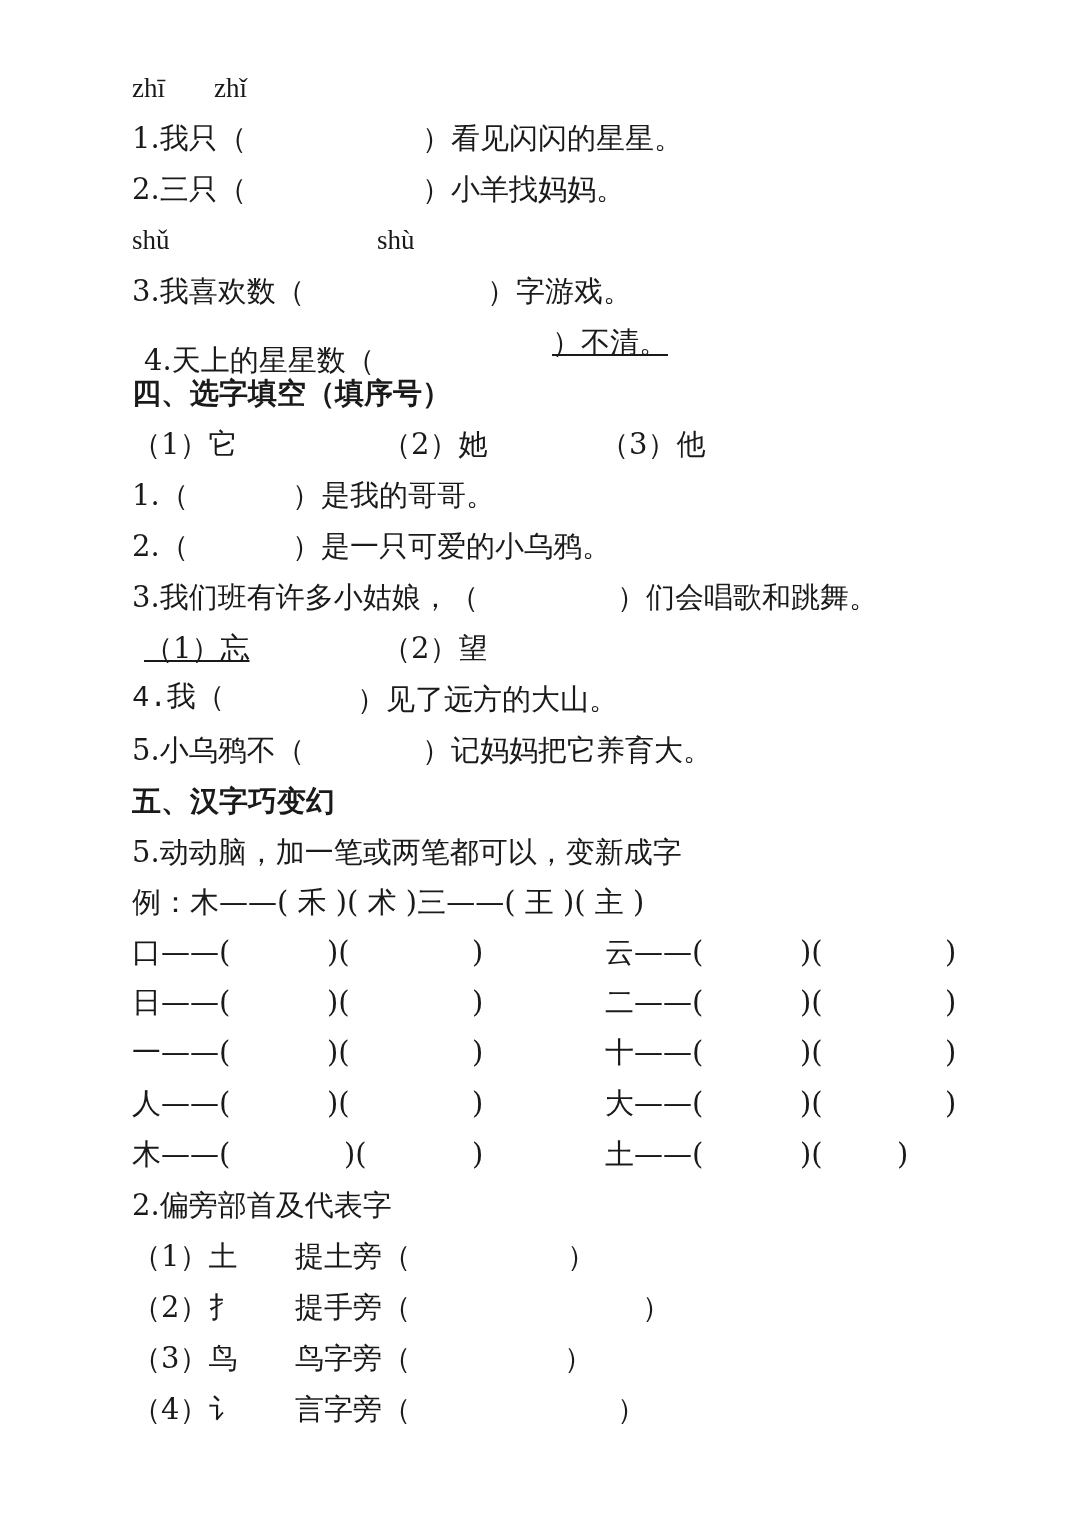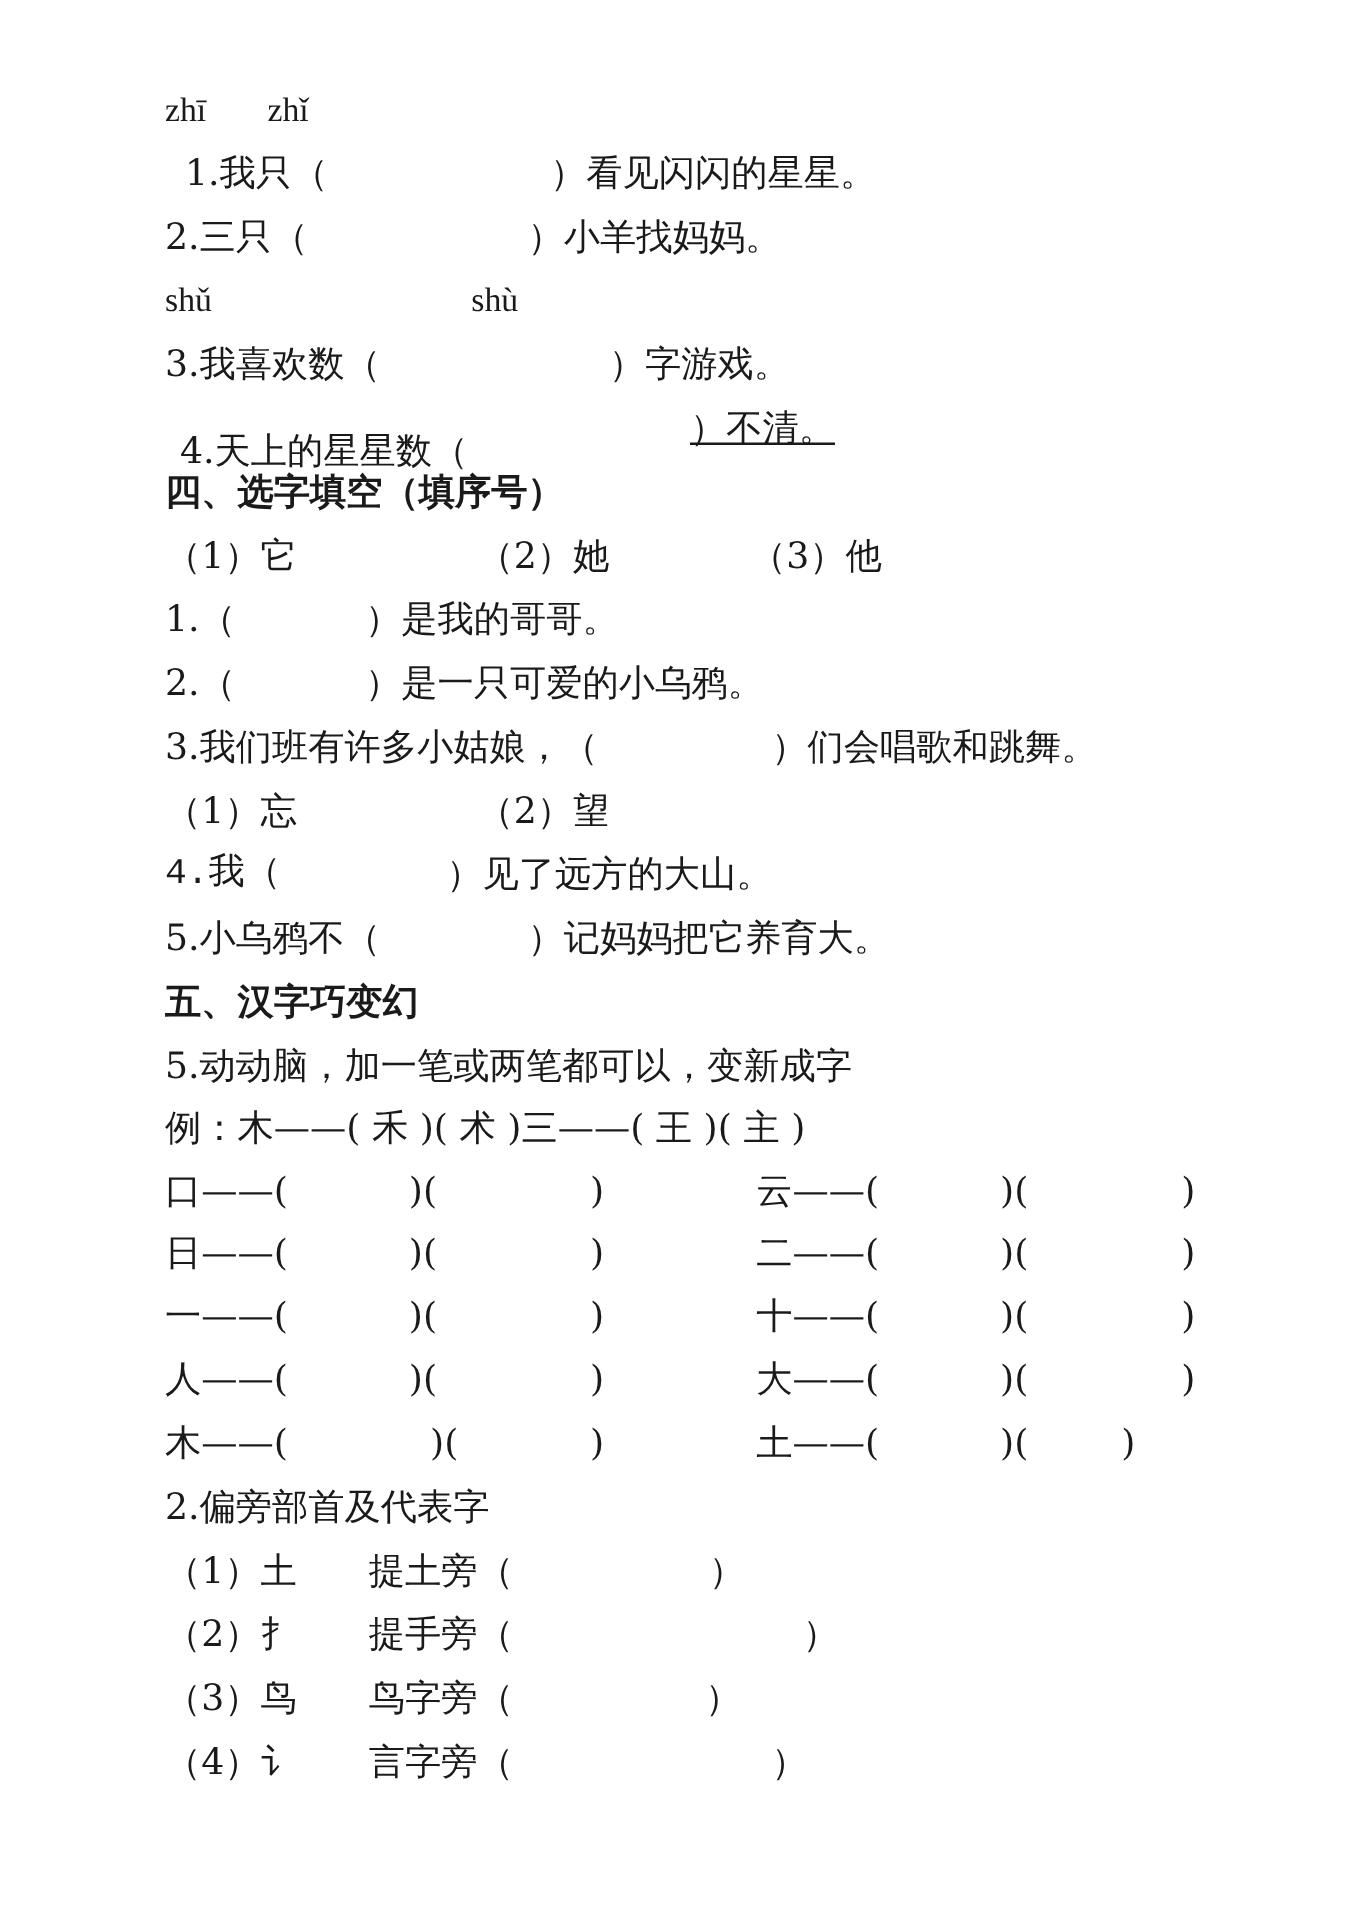--- a/index.html
+++ b/index.html
@@ -18,7 +18,7 @@
   <span class="seg" style="left:82px;">zhǐ</span>
 </div>
 <div class="line" style="top:118px;">
-  <span class="seg" style="left:16px;">1.我只（</span>
+  <span class="seg" style="left:0;">1.我只（</span>
   <span class="seg" style="left:290px;margin-left:18px;">）看见闪闪的星星。</span>
 </div>
 <div class="line" style="top:169px;">

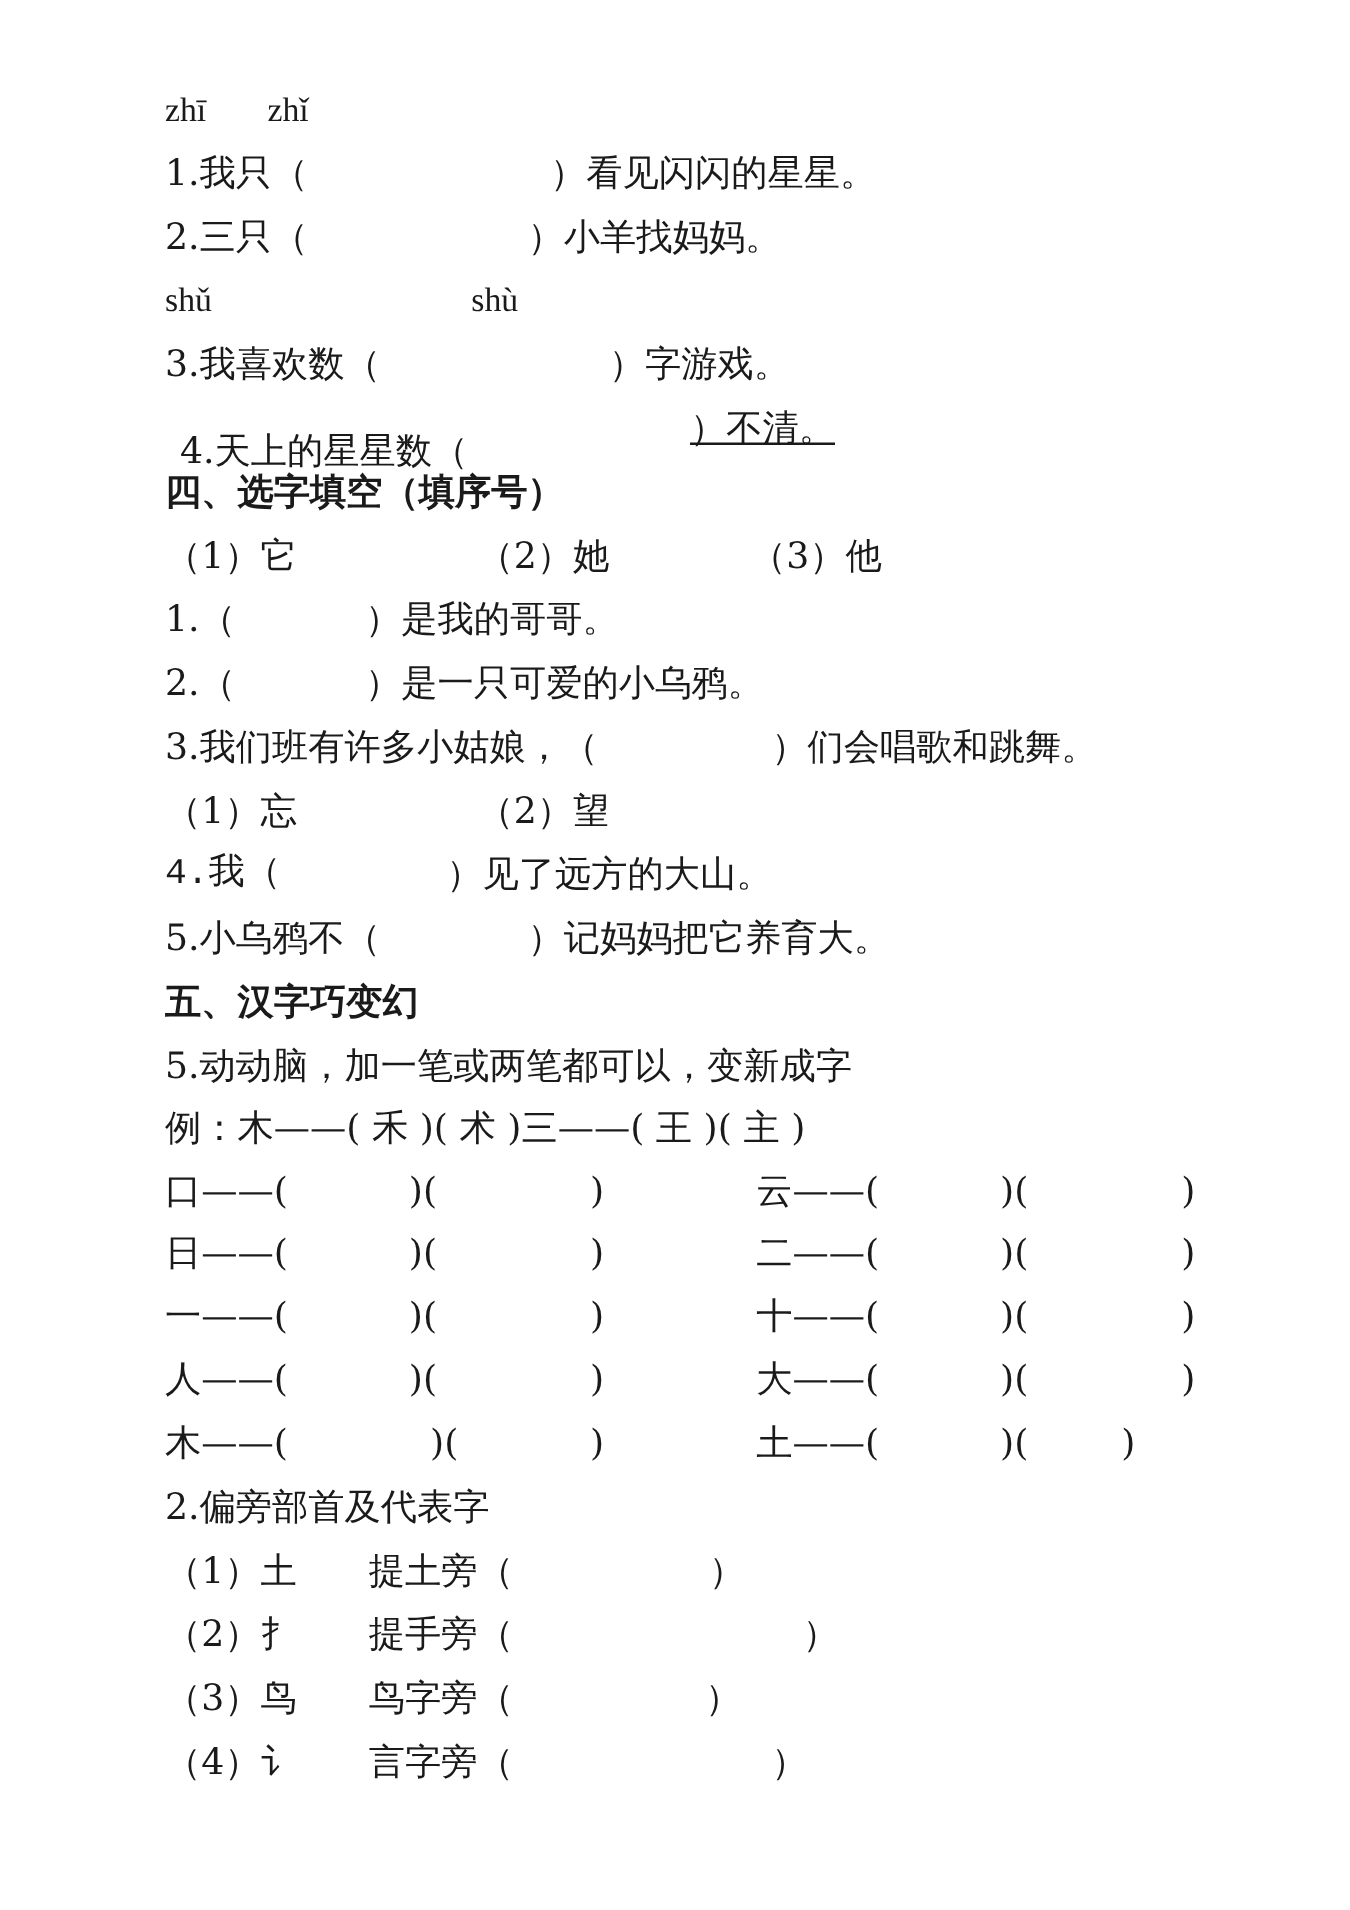--- a/index.html
+++ b/index.html
@@ -19,7 +19,7 @@
 </div>
 <div class="line" style="top:118px;">
   <span class="seg" style="left:0;">1.我只（</span>
-  <span class="seg" style="left:290px;margin-left:18px;">）看见闪闪的星星。</span>
+  <span class="seg" style="left:290px;">）看见闪闪的星星。</span>
 </div>
 <div class="line" style="top:169px;">
   <span class="seg" style="left:0;">2.三只（</span>

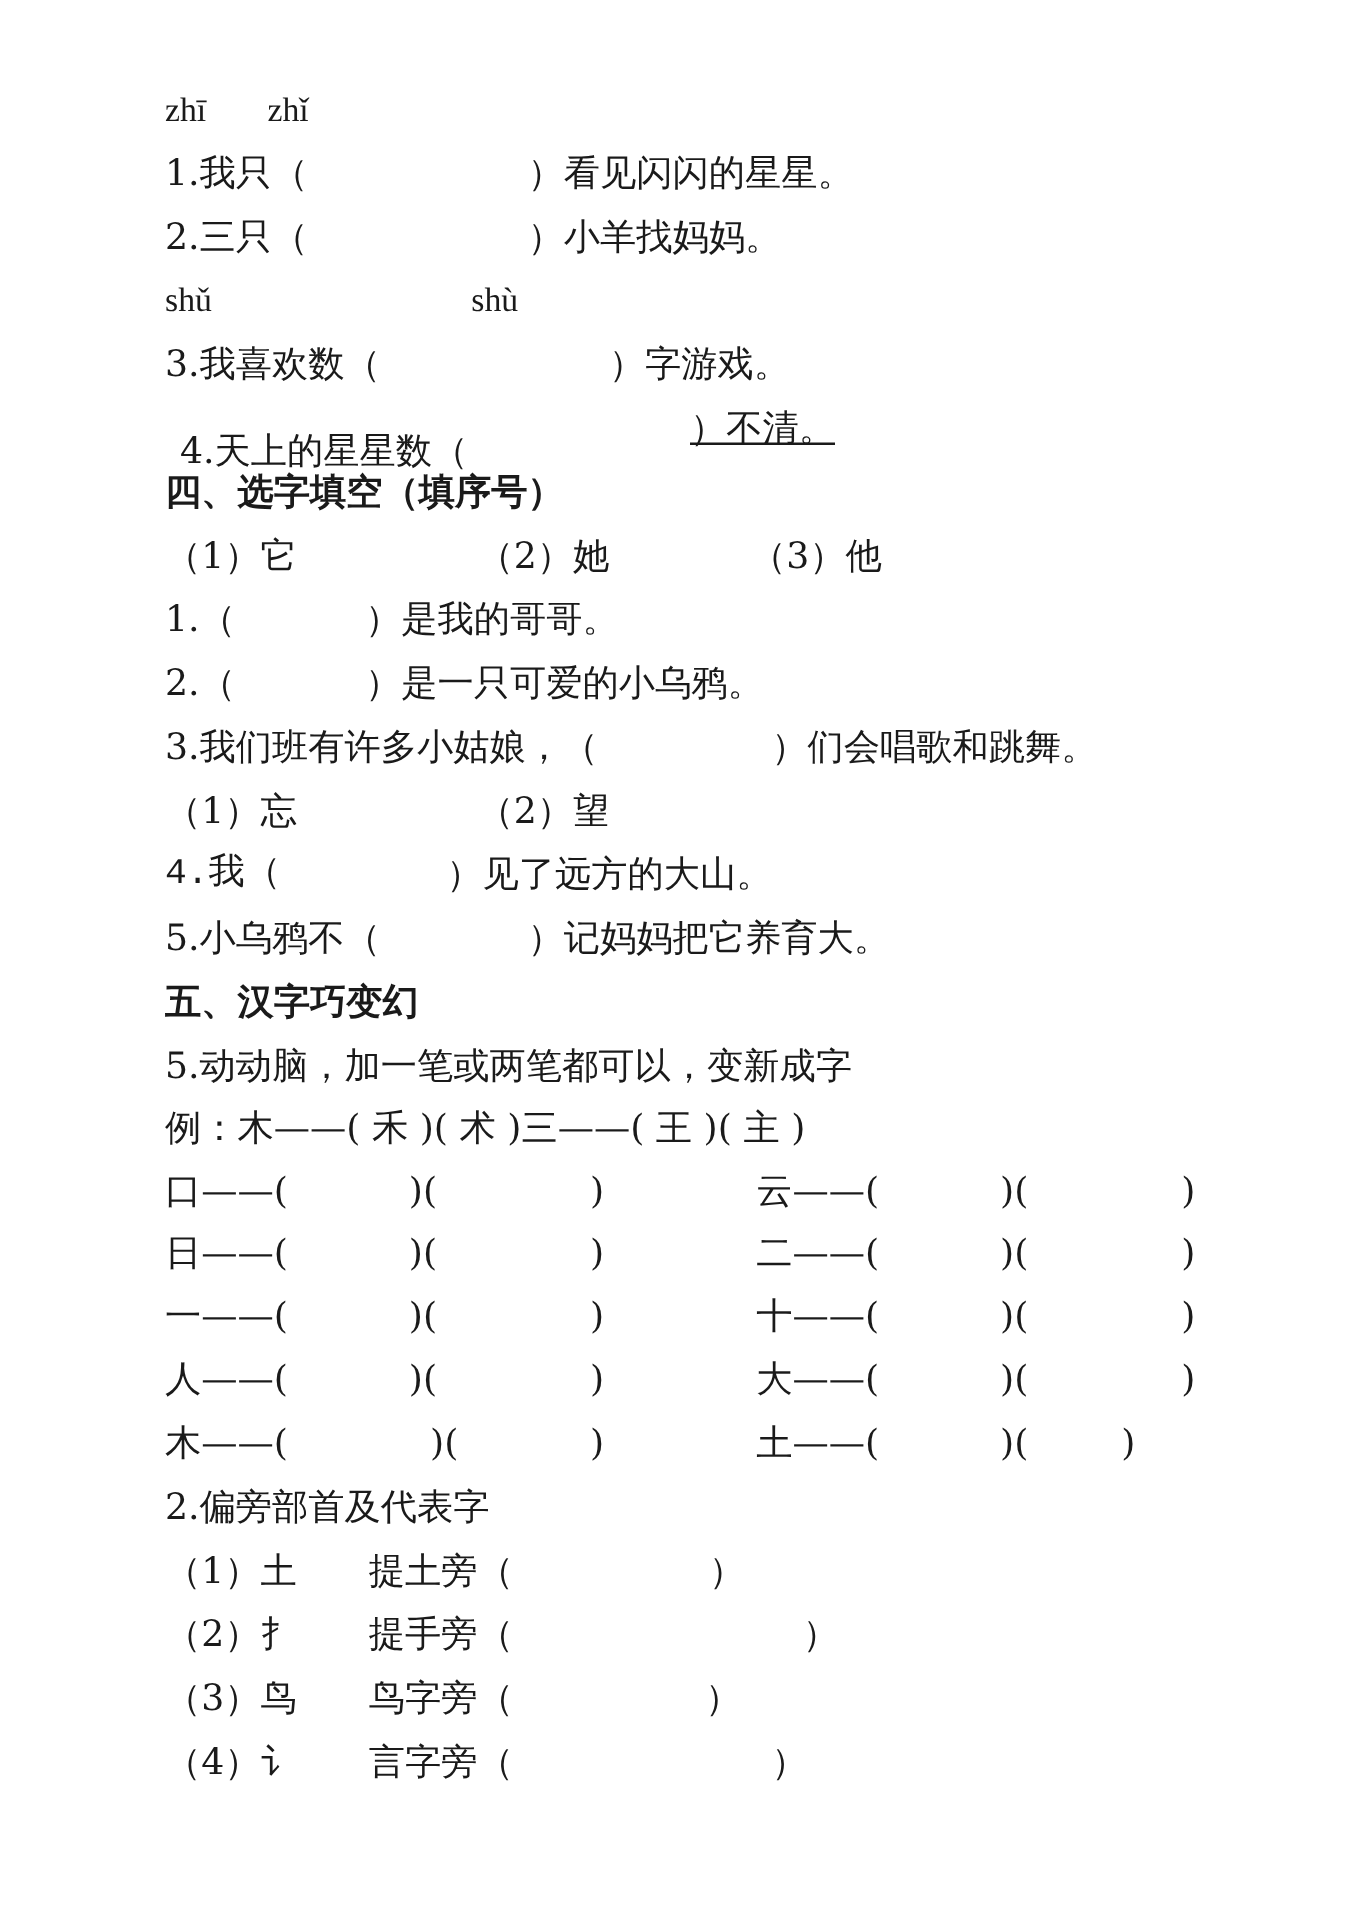--- a/index.html
+++ b/index.html
@@ -57,7 +57,7 @@
   <span class="seg" style="left:485px;">）们会唱歌和跳舞。</span>
 </div>
 <div class="line" style="top:628px;">
-  <span class="seg" style="left:0;">（1）忘</span>
+  <span class="seg" style="left:12px;text-decoration:underline;">（1）忘</span>
   <span class="seg" style="left:250px;">（2）望</span>
 </div>
 <div class="line" style="top:679px;">

